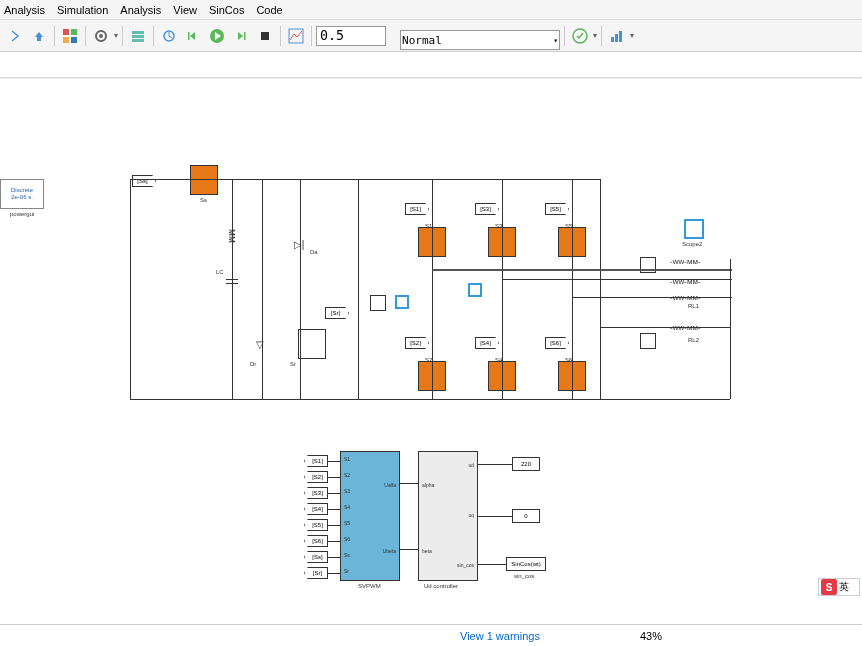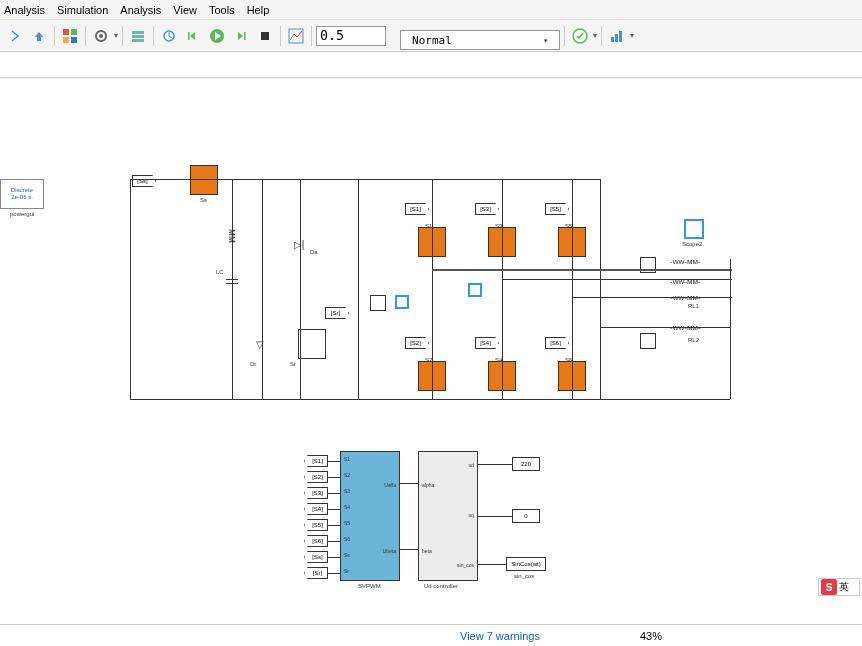--- a/index.html
+++ b/index.html
@@ -43,7 +43,7 @@
   <span>Simulation</span>
   <span>Analysis</span>
   <span>View</span>
-  <span>Tools</span>
+  <span>SinCos</span>
   <span>Help</span>
 </div>
 

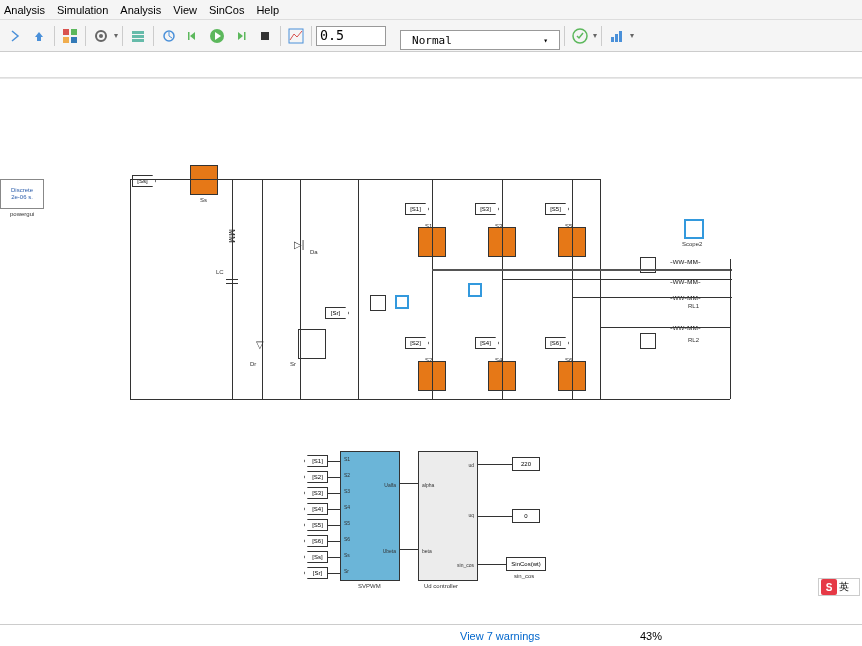--- a/index.html
+++ b/index.html
@@ -44,7 +44,7 @@
   <span>Analysis</span>
   <span>View</span>
   <span>SinCos</span>
-  <span>Help</span>
+  <span>Code</span>
 </div>
 
 <div class="toolbar">

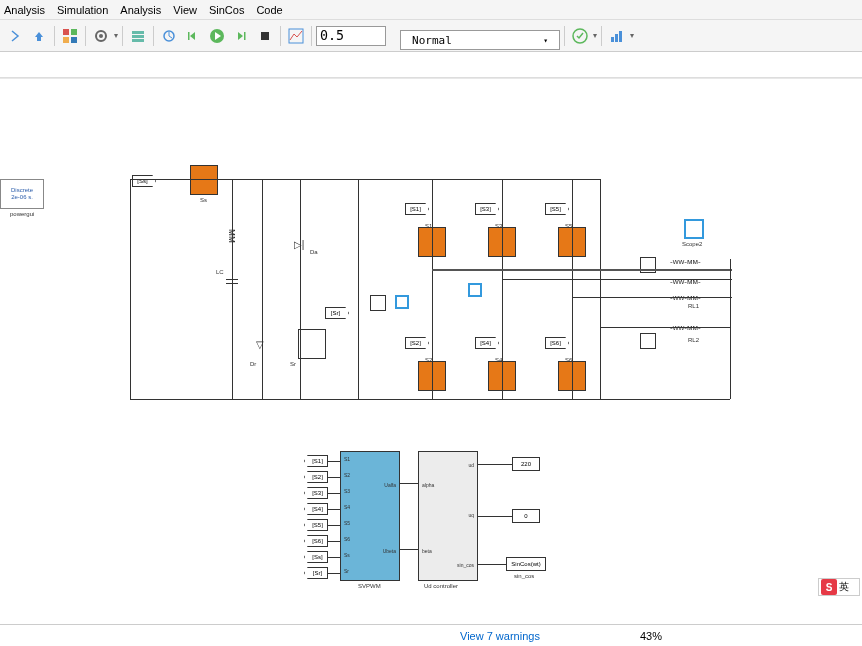--- a/index.html
+++ b/index.html
@@ -10,7 +10,7 @@
 .tbtn { width: 22px; height: 22px; display: flex; align-items: center; justify-content: center; border: 1px solid transparent; border-radius: 2px; cursor: pointer; }
 .sep { width: 1px; height: 20px; background: #ccc; margin: 0 2px; }
 .timefield { width: 70px; height: 20px; border: 1px solid #999; font-family: monospace; padding: 0 3px; }
-.modesel { width: 160px; height: 20px; border: 1px solid #999; font-family: monospace; padding: 0 11px; background: #fff; display: flex; align-items: center; justify-content: space-between; margin-top: 9px; }
+.modesel { width: 160px; height: 20px; border: 1px solid #999; font-family: monospace; padding: 0 1px; background: #fff; display: flex; align-items: center; justify-content: space-between; margin-top: 9px; }
 .canvas { position: relative; height: 546px; background: #fff; border-top: 1px solid #e8e8e8; overflow: hidden; }
 .secondbar { height: 26px; border-bottom: 1px solid #ddd; }
 .statusbar { height: 22px; border-top: 1px solid #ccc; display: flex; align-items: center; font-size: 11px; }

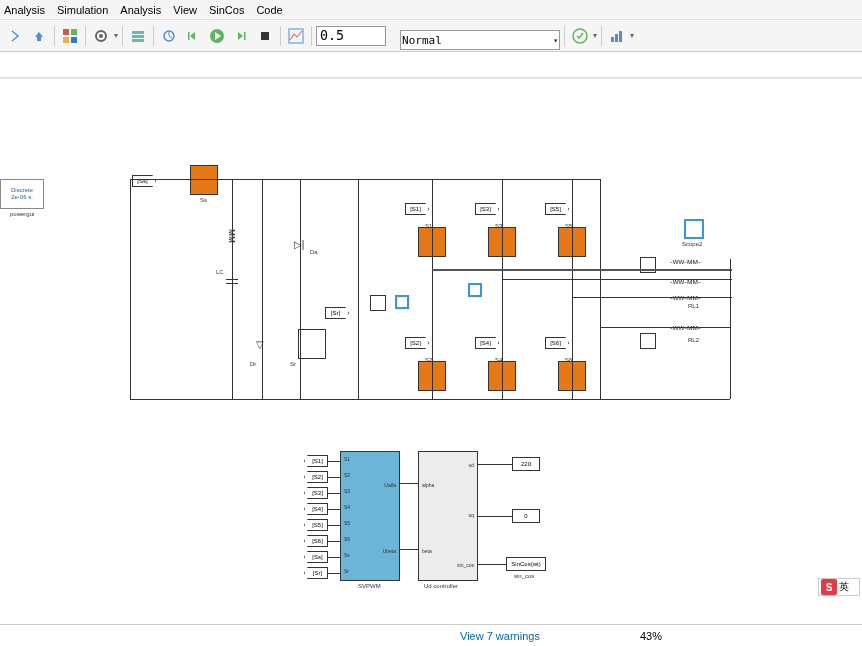--- a/index.html
+++ b/index.html
@@ -292,7 +292,7 @@
 </div>
 
 <div class="statusbar" style="position:relative">
-  <span class="status-warn">View 7 warnings</span>
+  <span class="status-warn">View 1 warnings</span>
   <span class="status-zoom">43%</span>
 </div>
 

